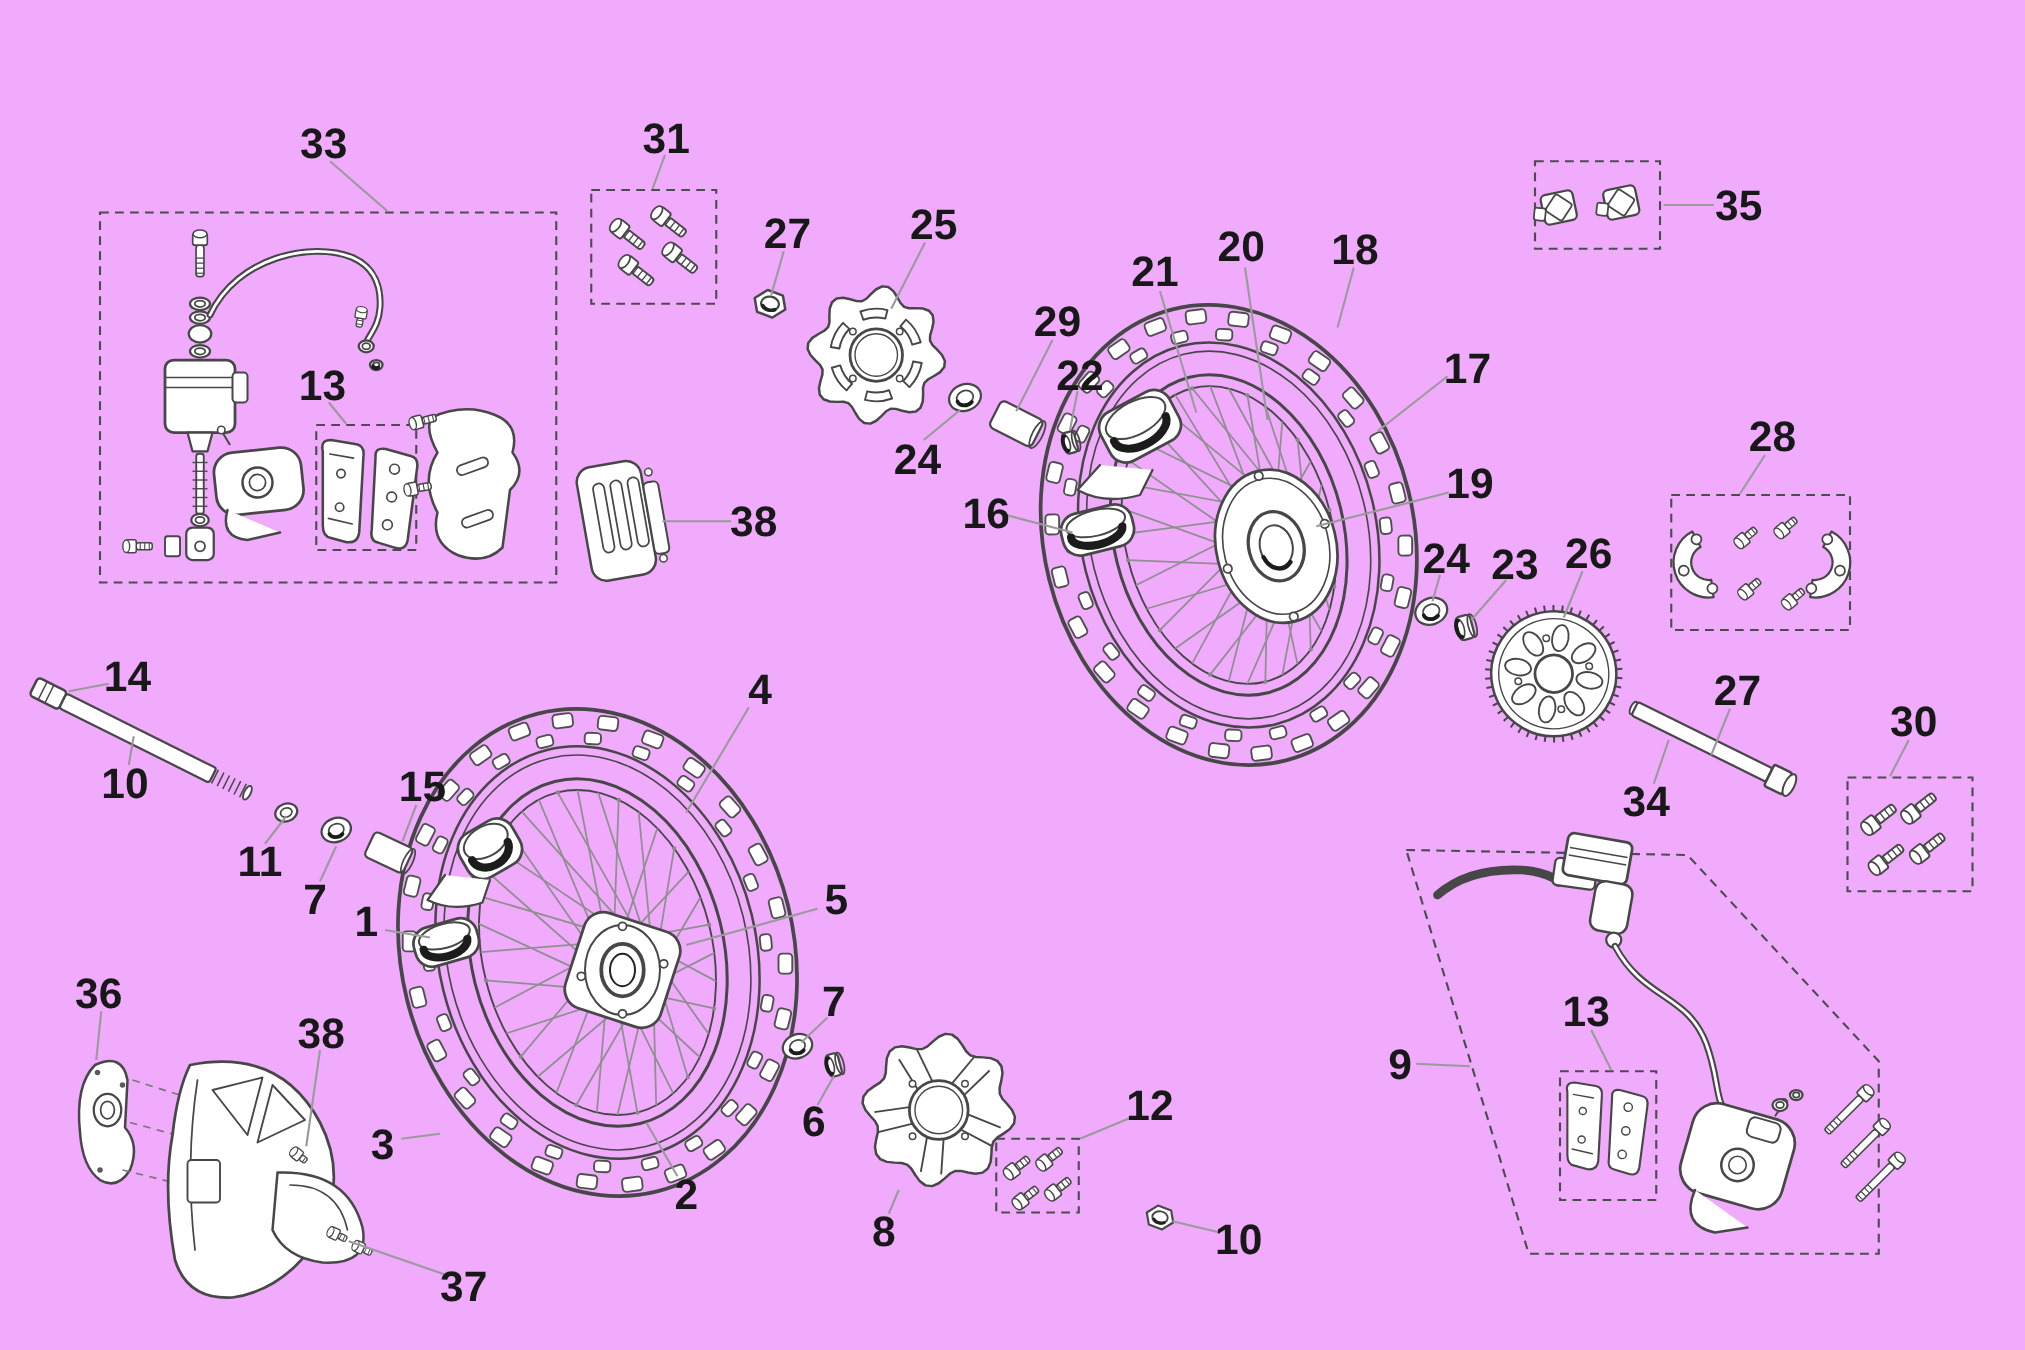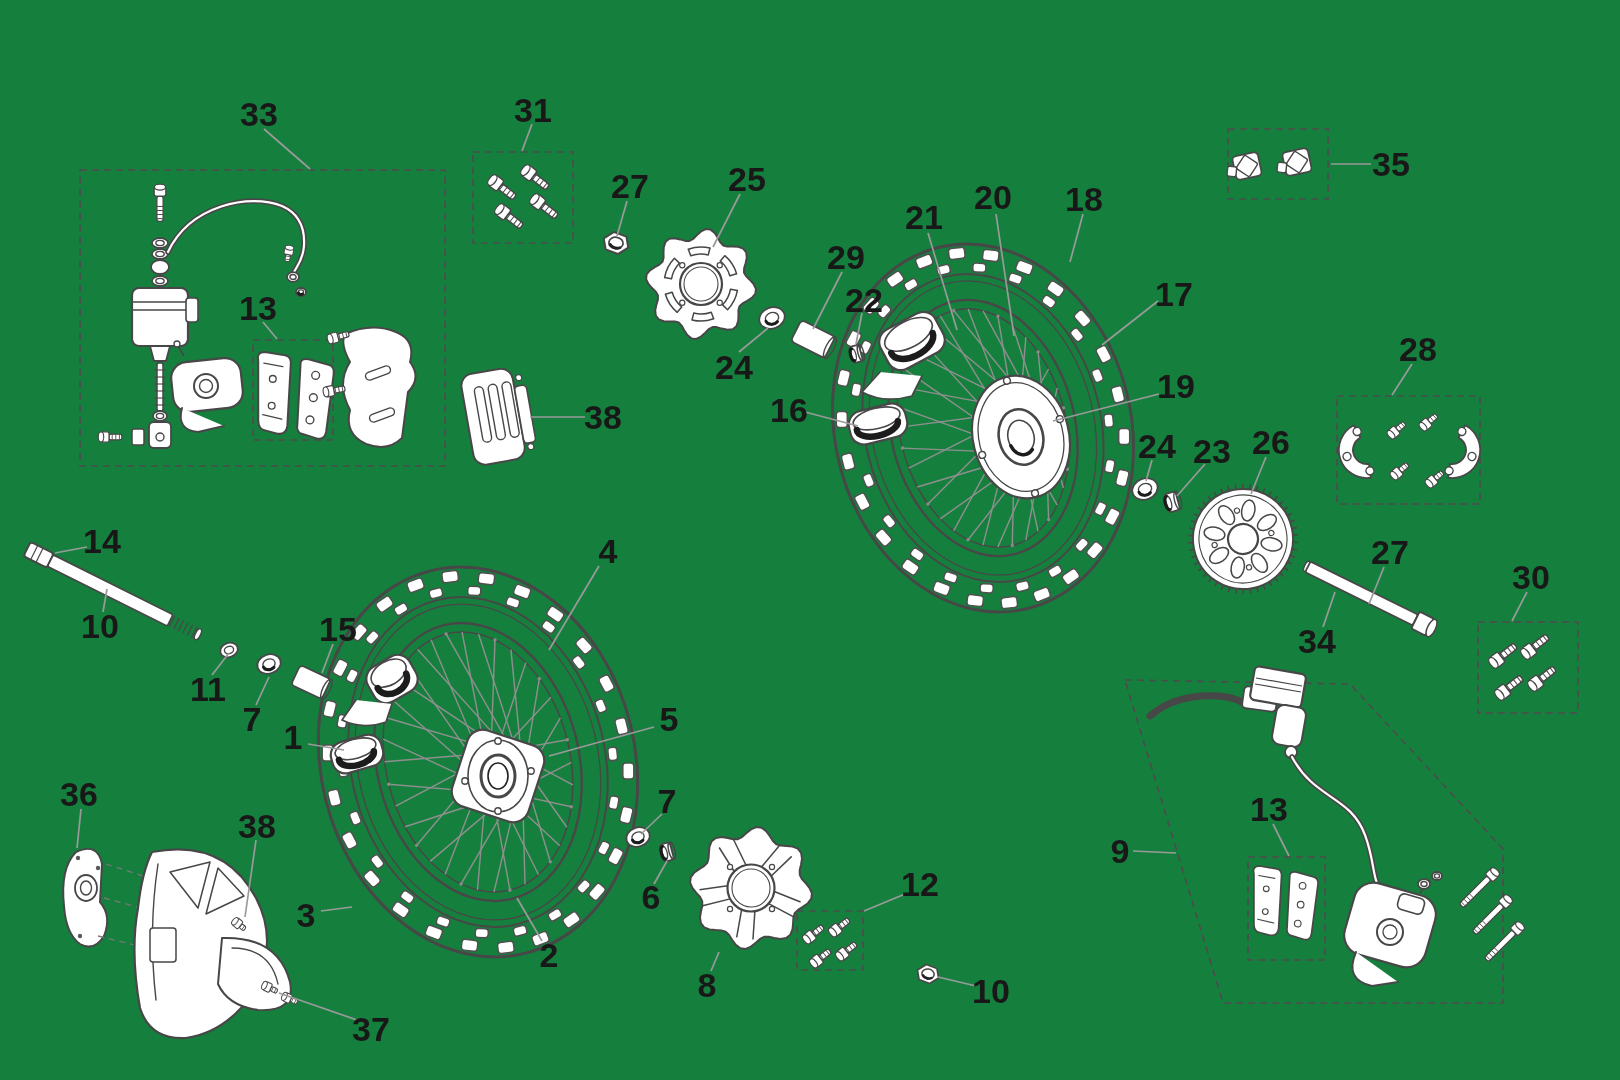--- a/index.html
+++ b/index.html
@@ -3,7 +3,7 @@
 <meta charset="utf-8">
 <style>
   html,body{margin:0;padding:0;background:#ffffff;}
-  .canvas{position:relative;width:1620px;height:1080px;background:#15803d;overflow:hidden;
+  .canvas{position:relative;width:1620px;height:1080px;background:#f0abfc;overflow:hidden;
           font-family:"Liberation Sans",sans-serif;}
   svg{position:absolute;left:0;top:0;}
   .lbl{font-family:"Liberation Sans","DejaVu Sans",sans-serif;font-weight:700;font-size:34px;

